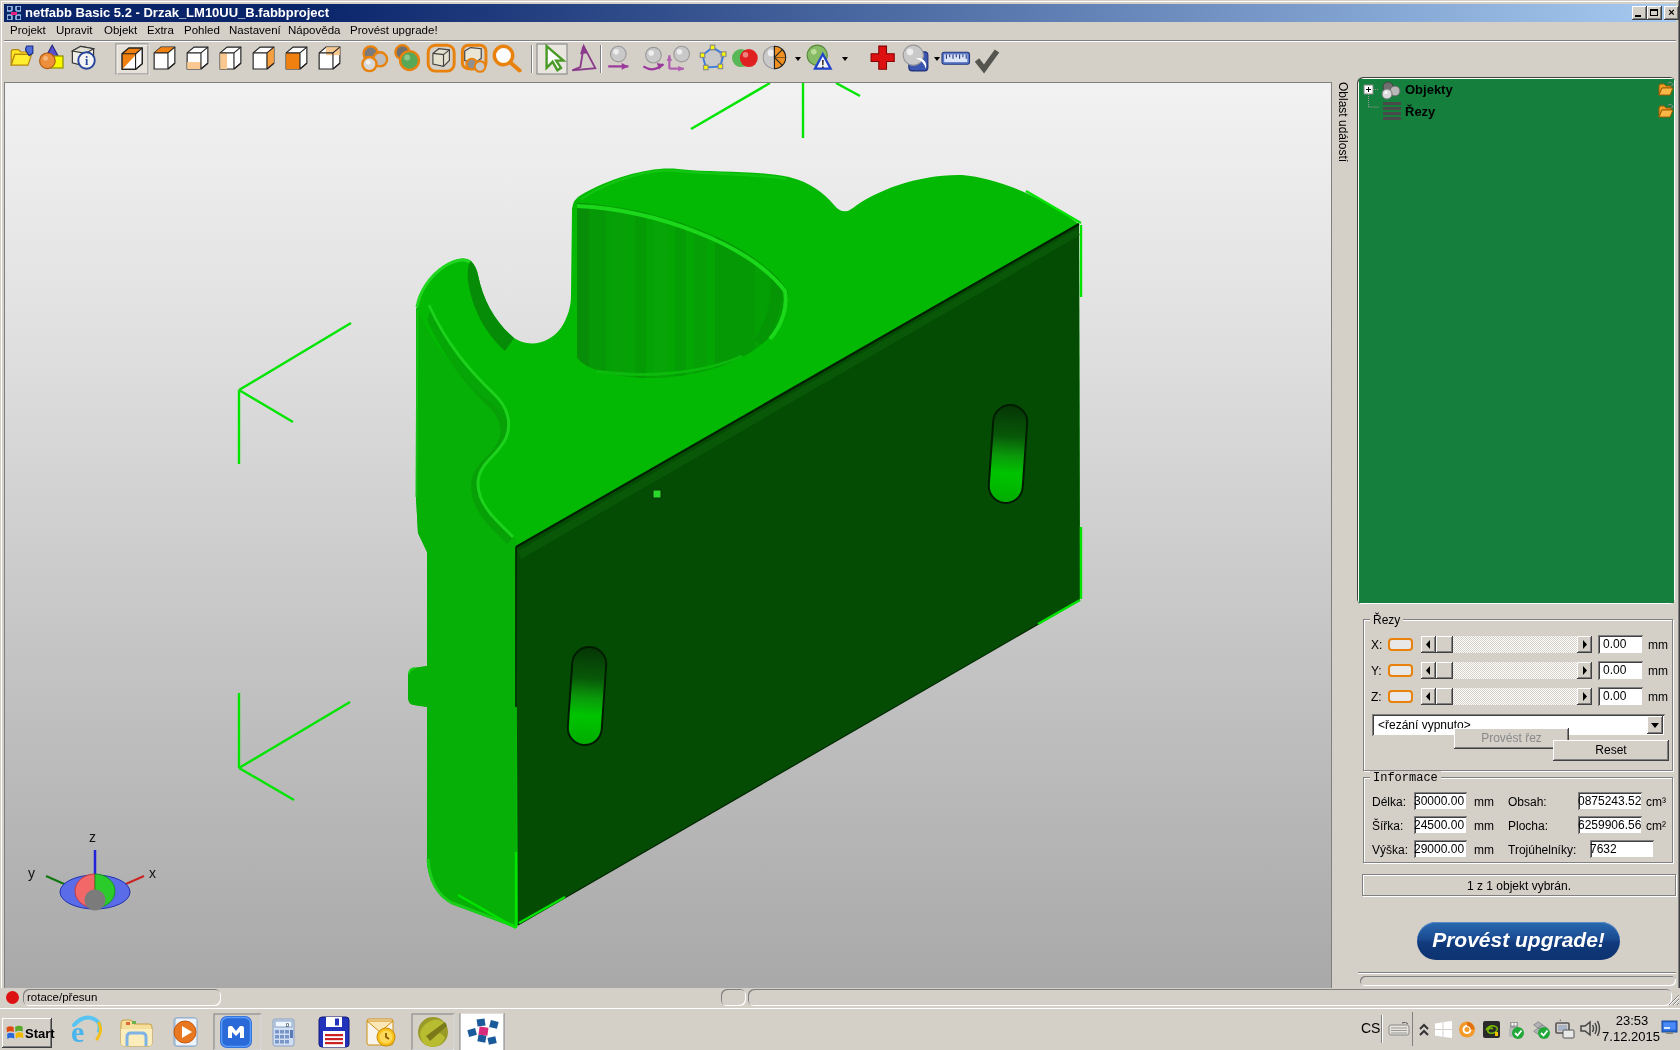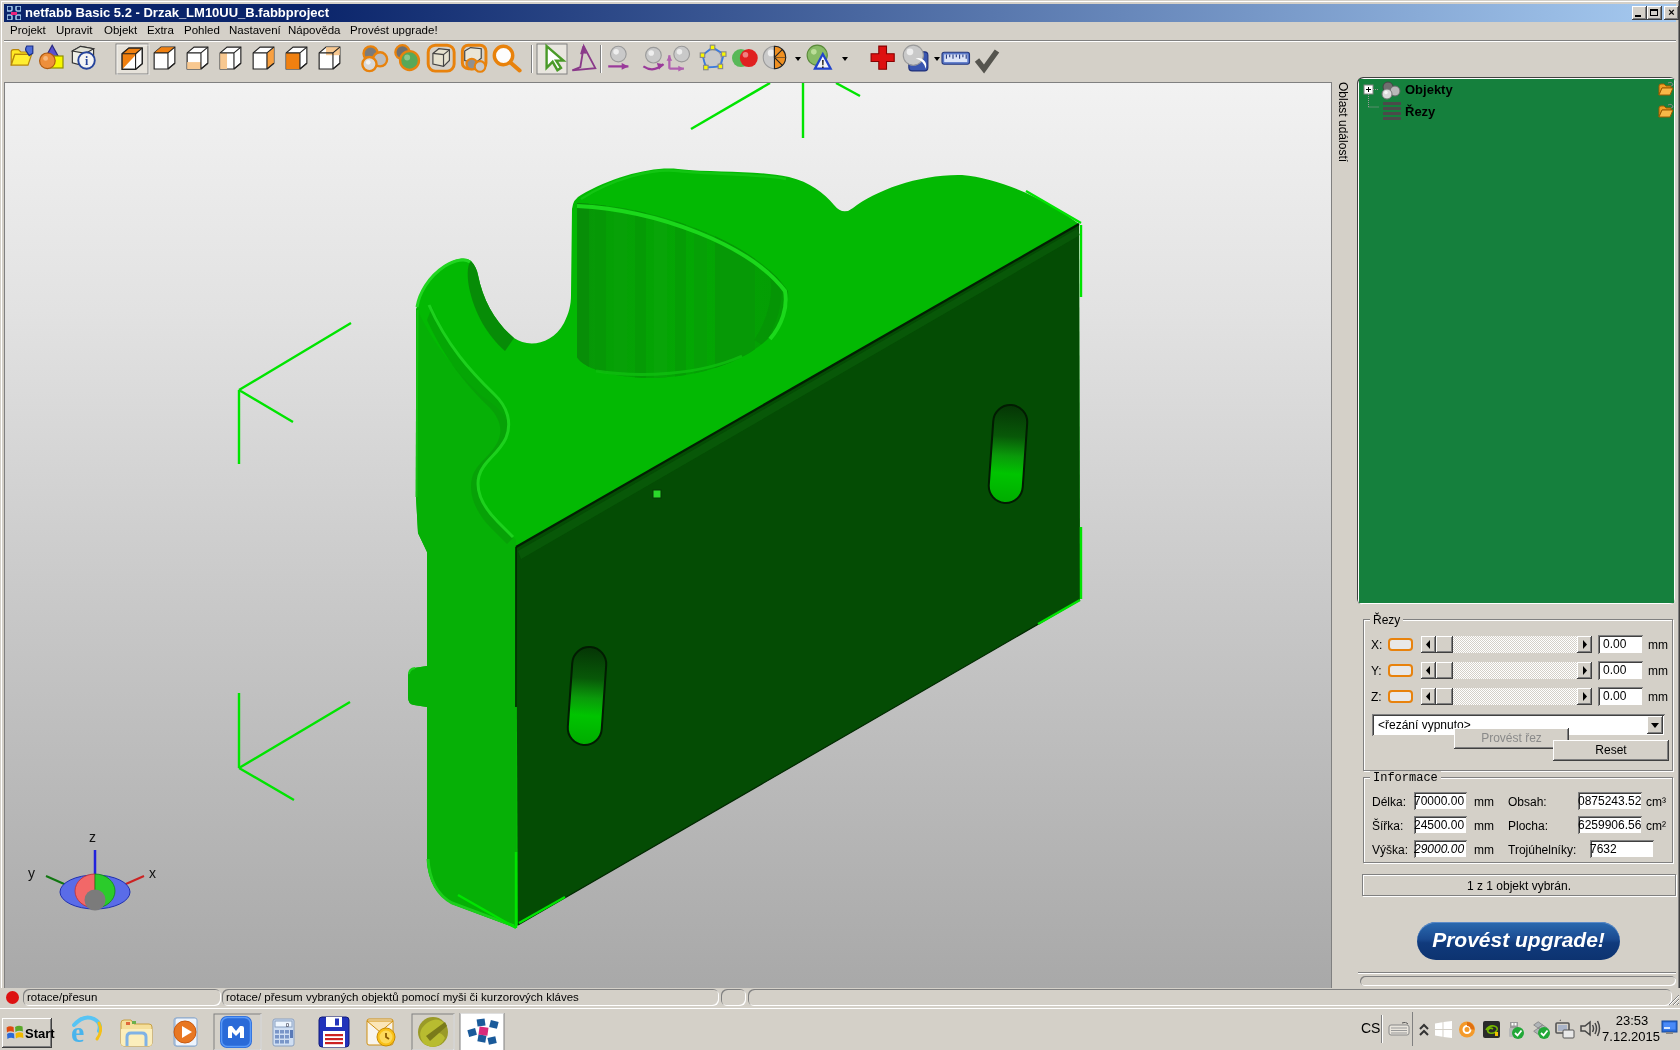--- a/index.html
+++ b/index.html
@@ -469,7 +469,7 @@
 <div class="abs" style="left:12px;top:166px;background:#D4D0C8;padding:0 3px;font-family:Liberation Mono, monospace;">Informace</div>
 
 <div class="abs" style="left:14px;top:190px;">Délka:</div>
-<div class="abs fld" style="left:56px;top:187px;width:53px;height:18px;line-height:18px;text-align:right;padding-right:3px;overflow:hidden;">70000.00</div>
+<div class="abs fld" style="left:56px;top:187px;width:53px;height:18px;line-height:18px;text-align:right;padding-right:3px;overflow:hidden;">30000.00</div>
 <div class="abs" style="left:116px;top:190px;">mm</div>
 <div class="abs" style="left:150px;top:190px;">Obsah:</div>
 <div class="abs fld" style="left:220px;top:187px;width:64px;height:18px;line-height:18px;text-align:right;padding-right:3px;overflow:hidden;white-space:nowrap;">0875243.52</div>

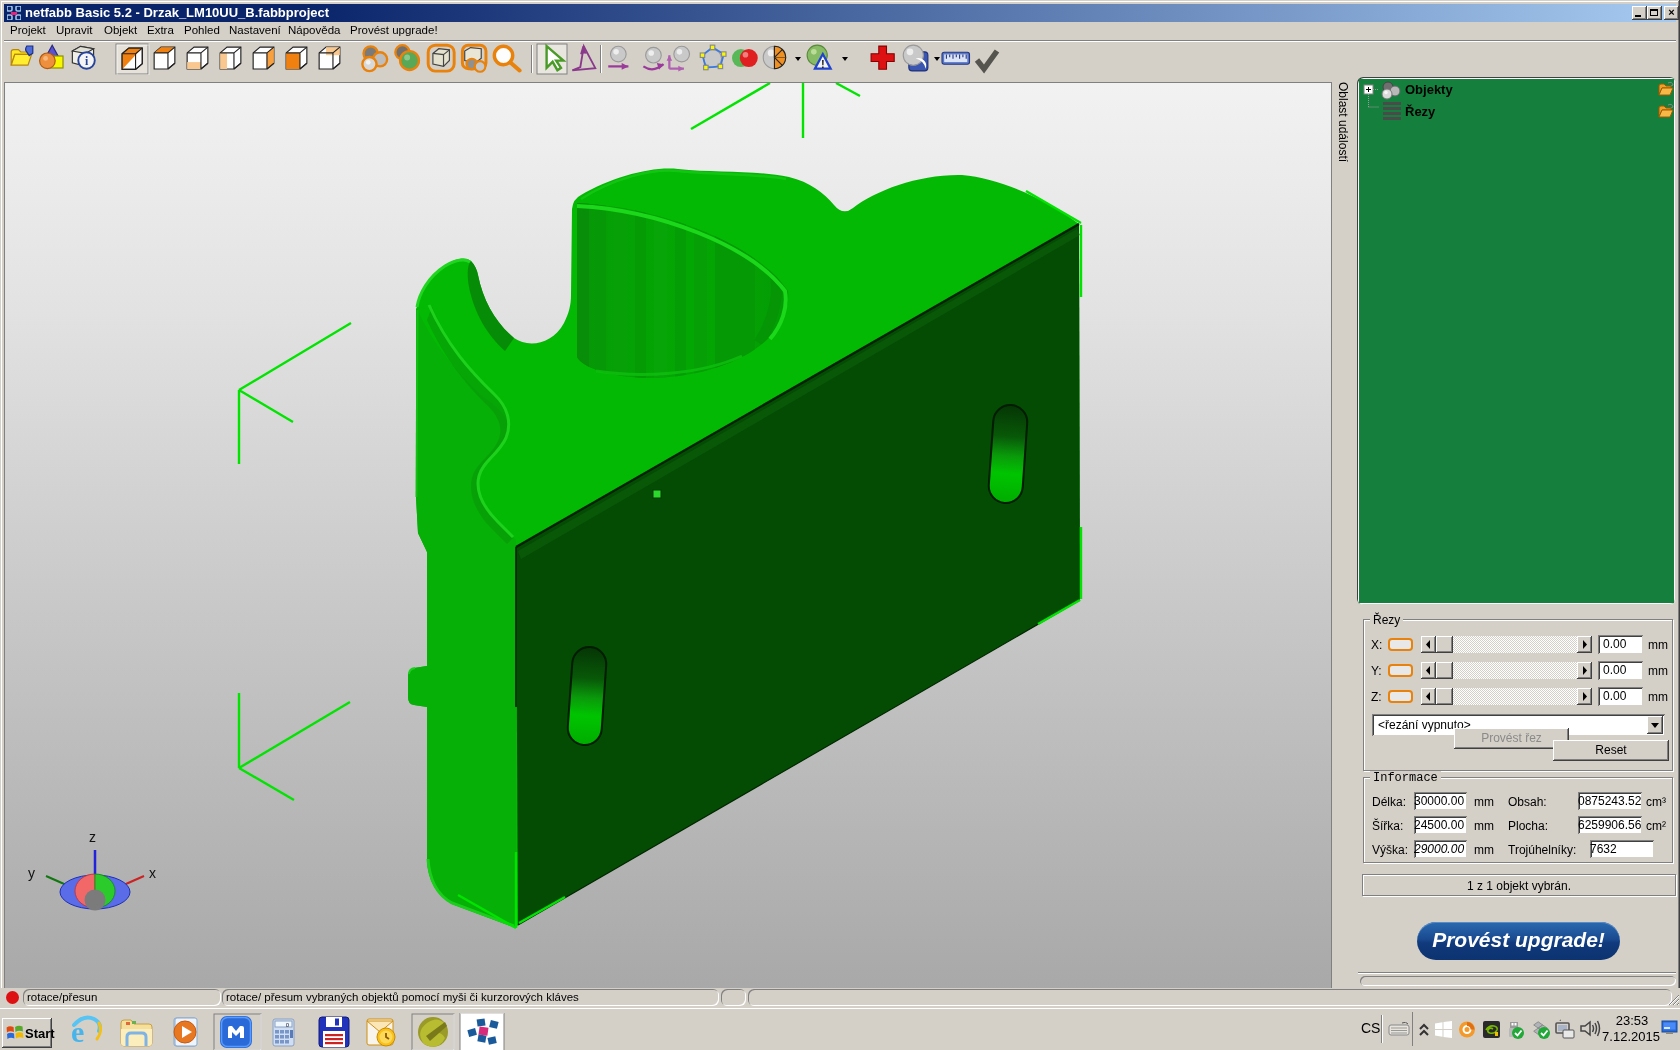--- a/index.html
+++ b/index.html
@@ -483,7 +483,7 @@
 <div class="abs" style="left:288px;top:214px;">cm²</div>
 
 <div class="abs" style="left:14px;top:238px;">Výška:</div>
-<div class="abs fld" style="left:56px;top:235px;width:53px;height:18px;line-height:18px;text-align:right;padding-right:3px;overflow:hidden;font-style:italic;">29000.00</div>
+<div class="abs fld" style="left:56px;top:235px;width:53px;height:18px;line-height:18px;text-align:right;padding-right:3px;overflow:hidden;">29000.00</div>
 <div class="abs" style="left:116px;top:238px;">mm</div>
 <div class="abs" style="left:150px;top:238px;">Trojúhelníky:</div>
 <div class="abs fld" style="left:232px;top:235px;width:64px;height:18px;line-height:18px;text-align:left;padding-right:3px;">7632</div>

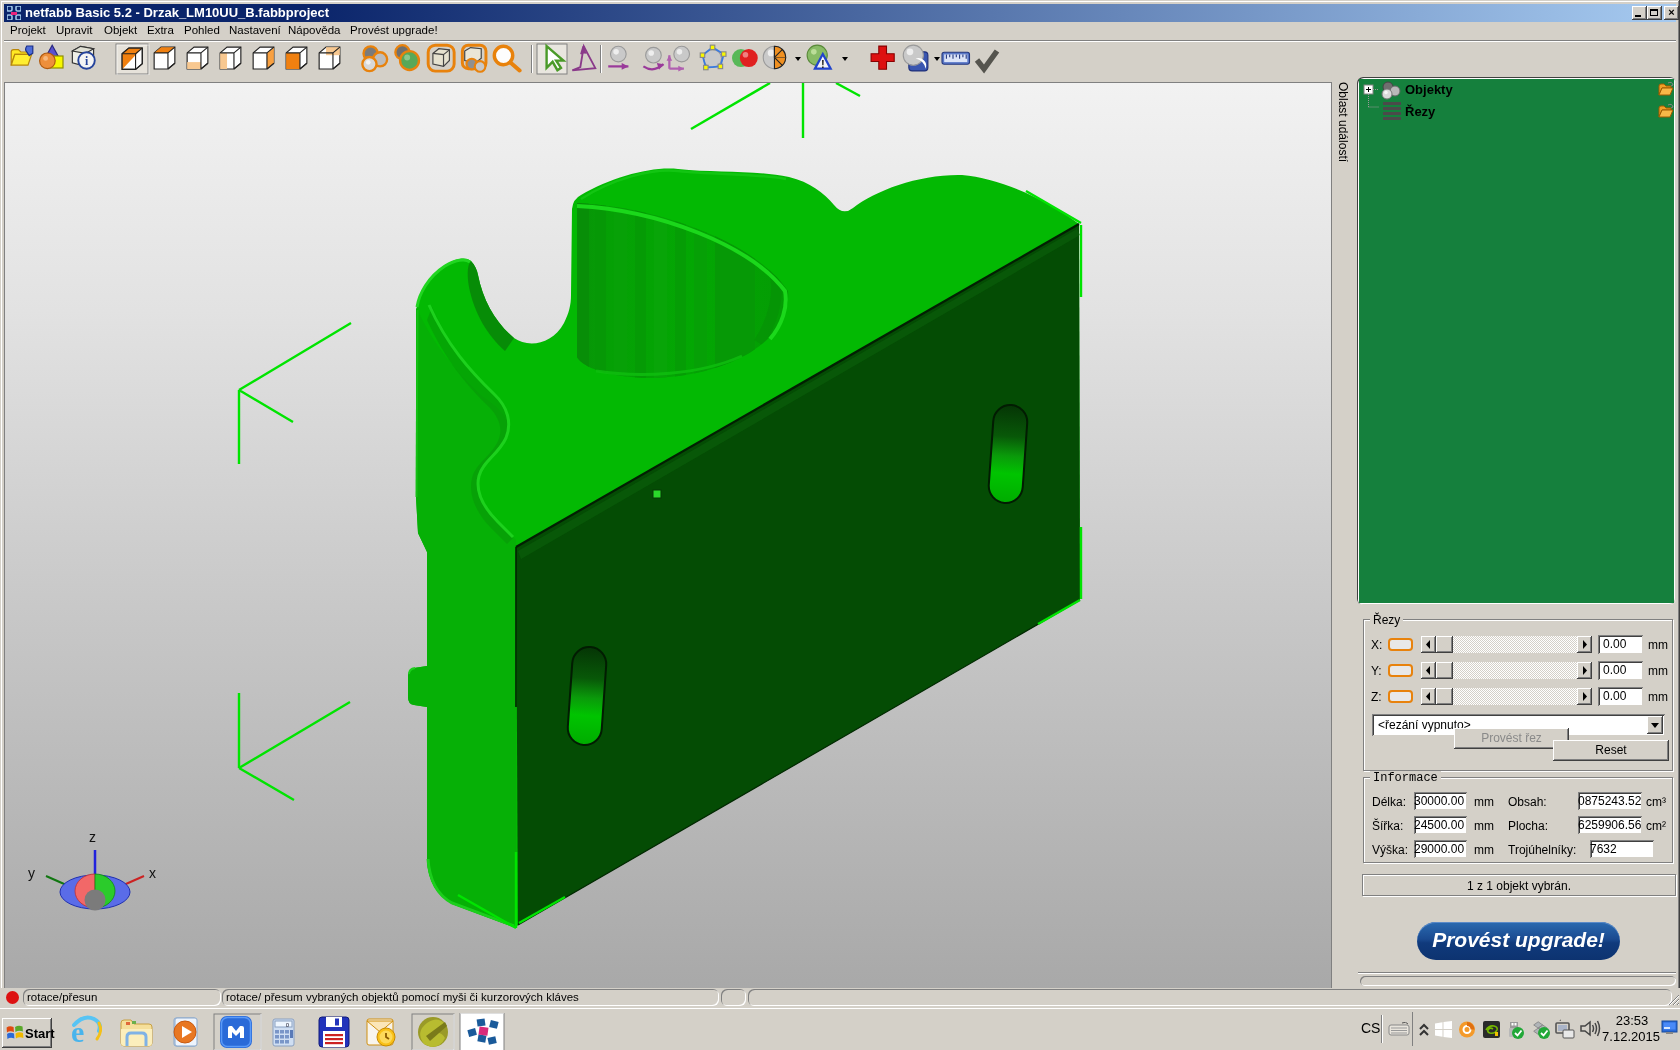--- a/index.html
+++ b/index.html
@@ -501,7 +501,6 @@
 <div class="abs" id="statusbar" style="left:0;top:988px;width:1680px;height:20px;background:#D4D0C8;font-size:11.5px;">
 <div class="abs" style="left:6px;top:3px;width:13px;height:13px;border-radius:50%;background:#dd1111;"></div>
 <div class="abs sunk1" style="left:23px;top:1px;width:198px;height:17px;line-height:17px;padding-left:4px;">rotace/přesun</div>
-<div class="abs sunk1" style="left:222px;top:1px;width:497px;height:17px;line-height:17px;padding-left:4px;">rotace/ přesum vybraných objektů pomocí myši či kurzorových kláves</div>
 <div class="abs sunk1" style="left:721px;top:1px;width:25px;height:17px;"></div>
 <div class="abs sunk1" style="left:748px;top:1px;width:924px;height:17px;"></div>
 <svg class="abs" style="left:1668px;top:6px;" width="12" height="12">

